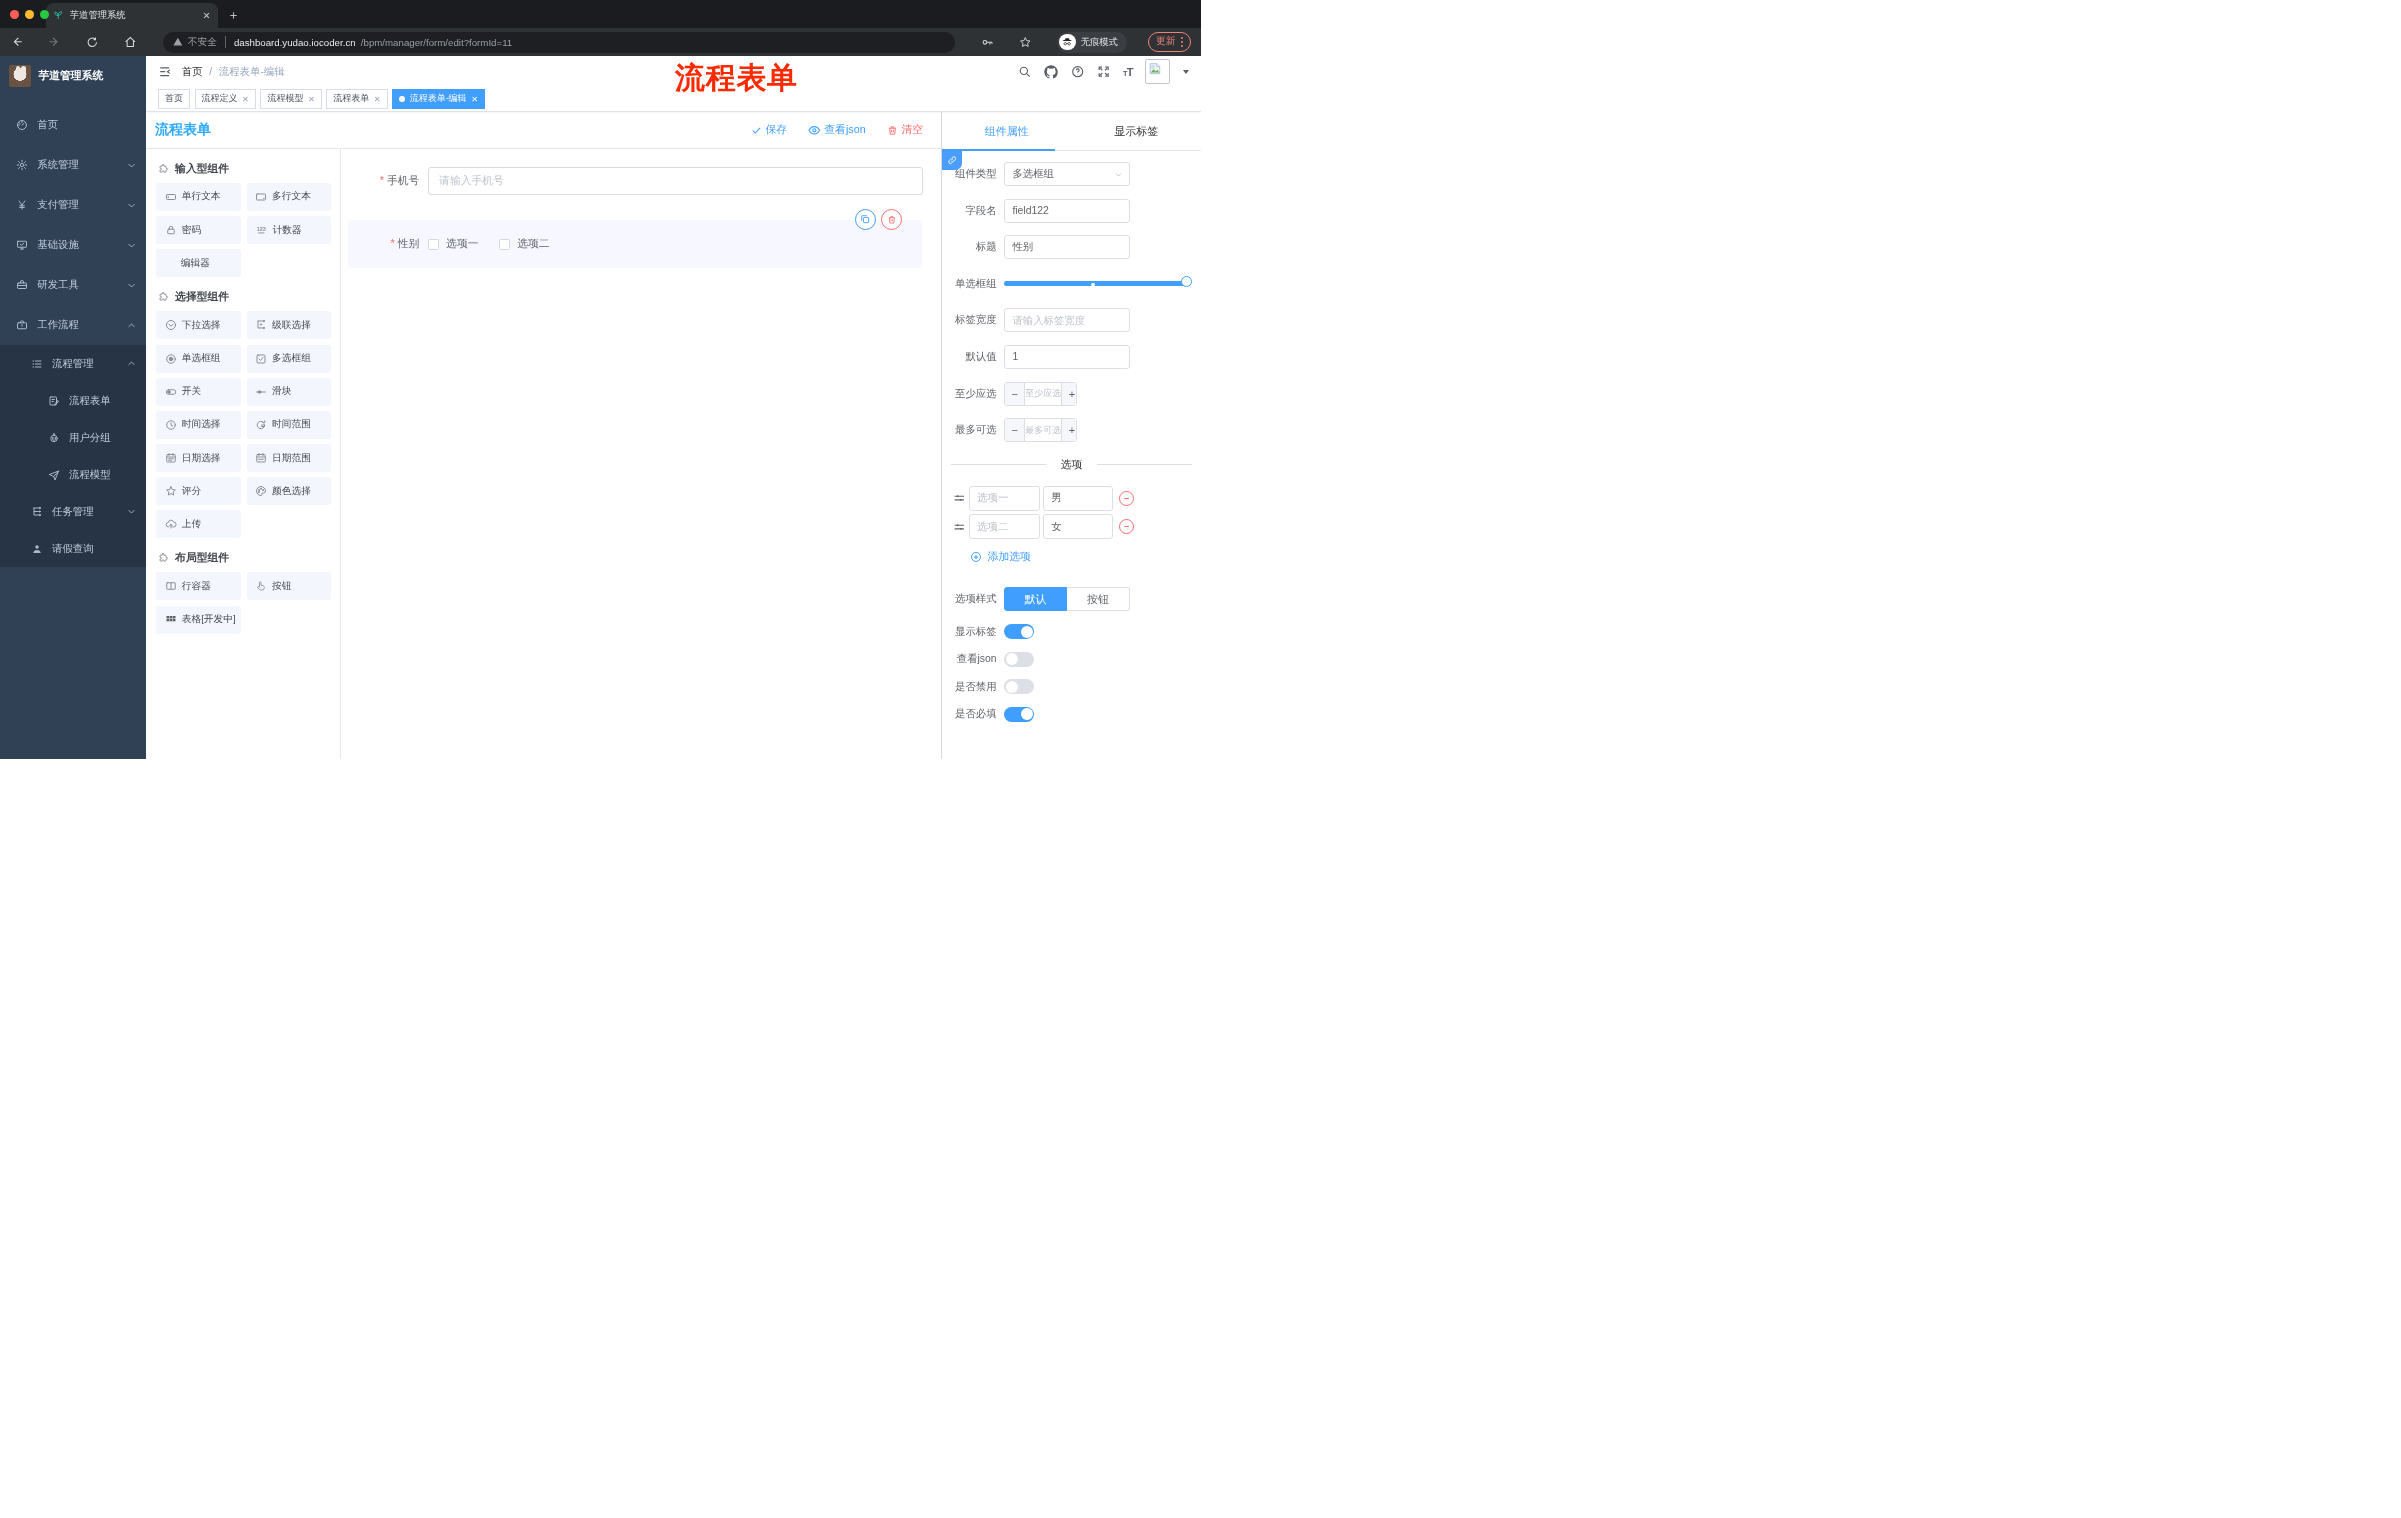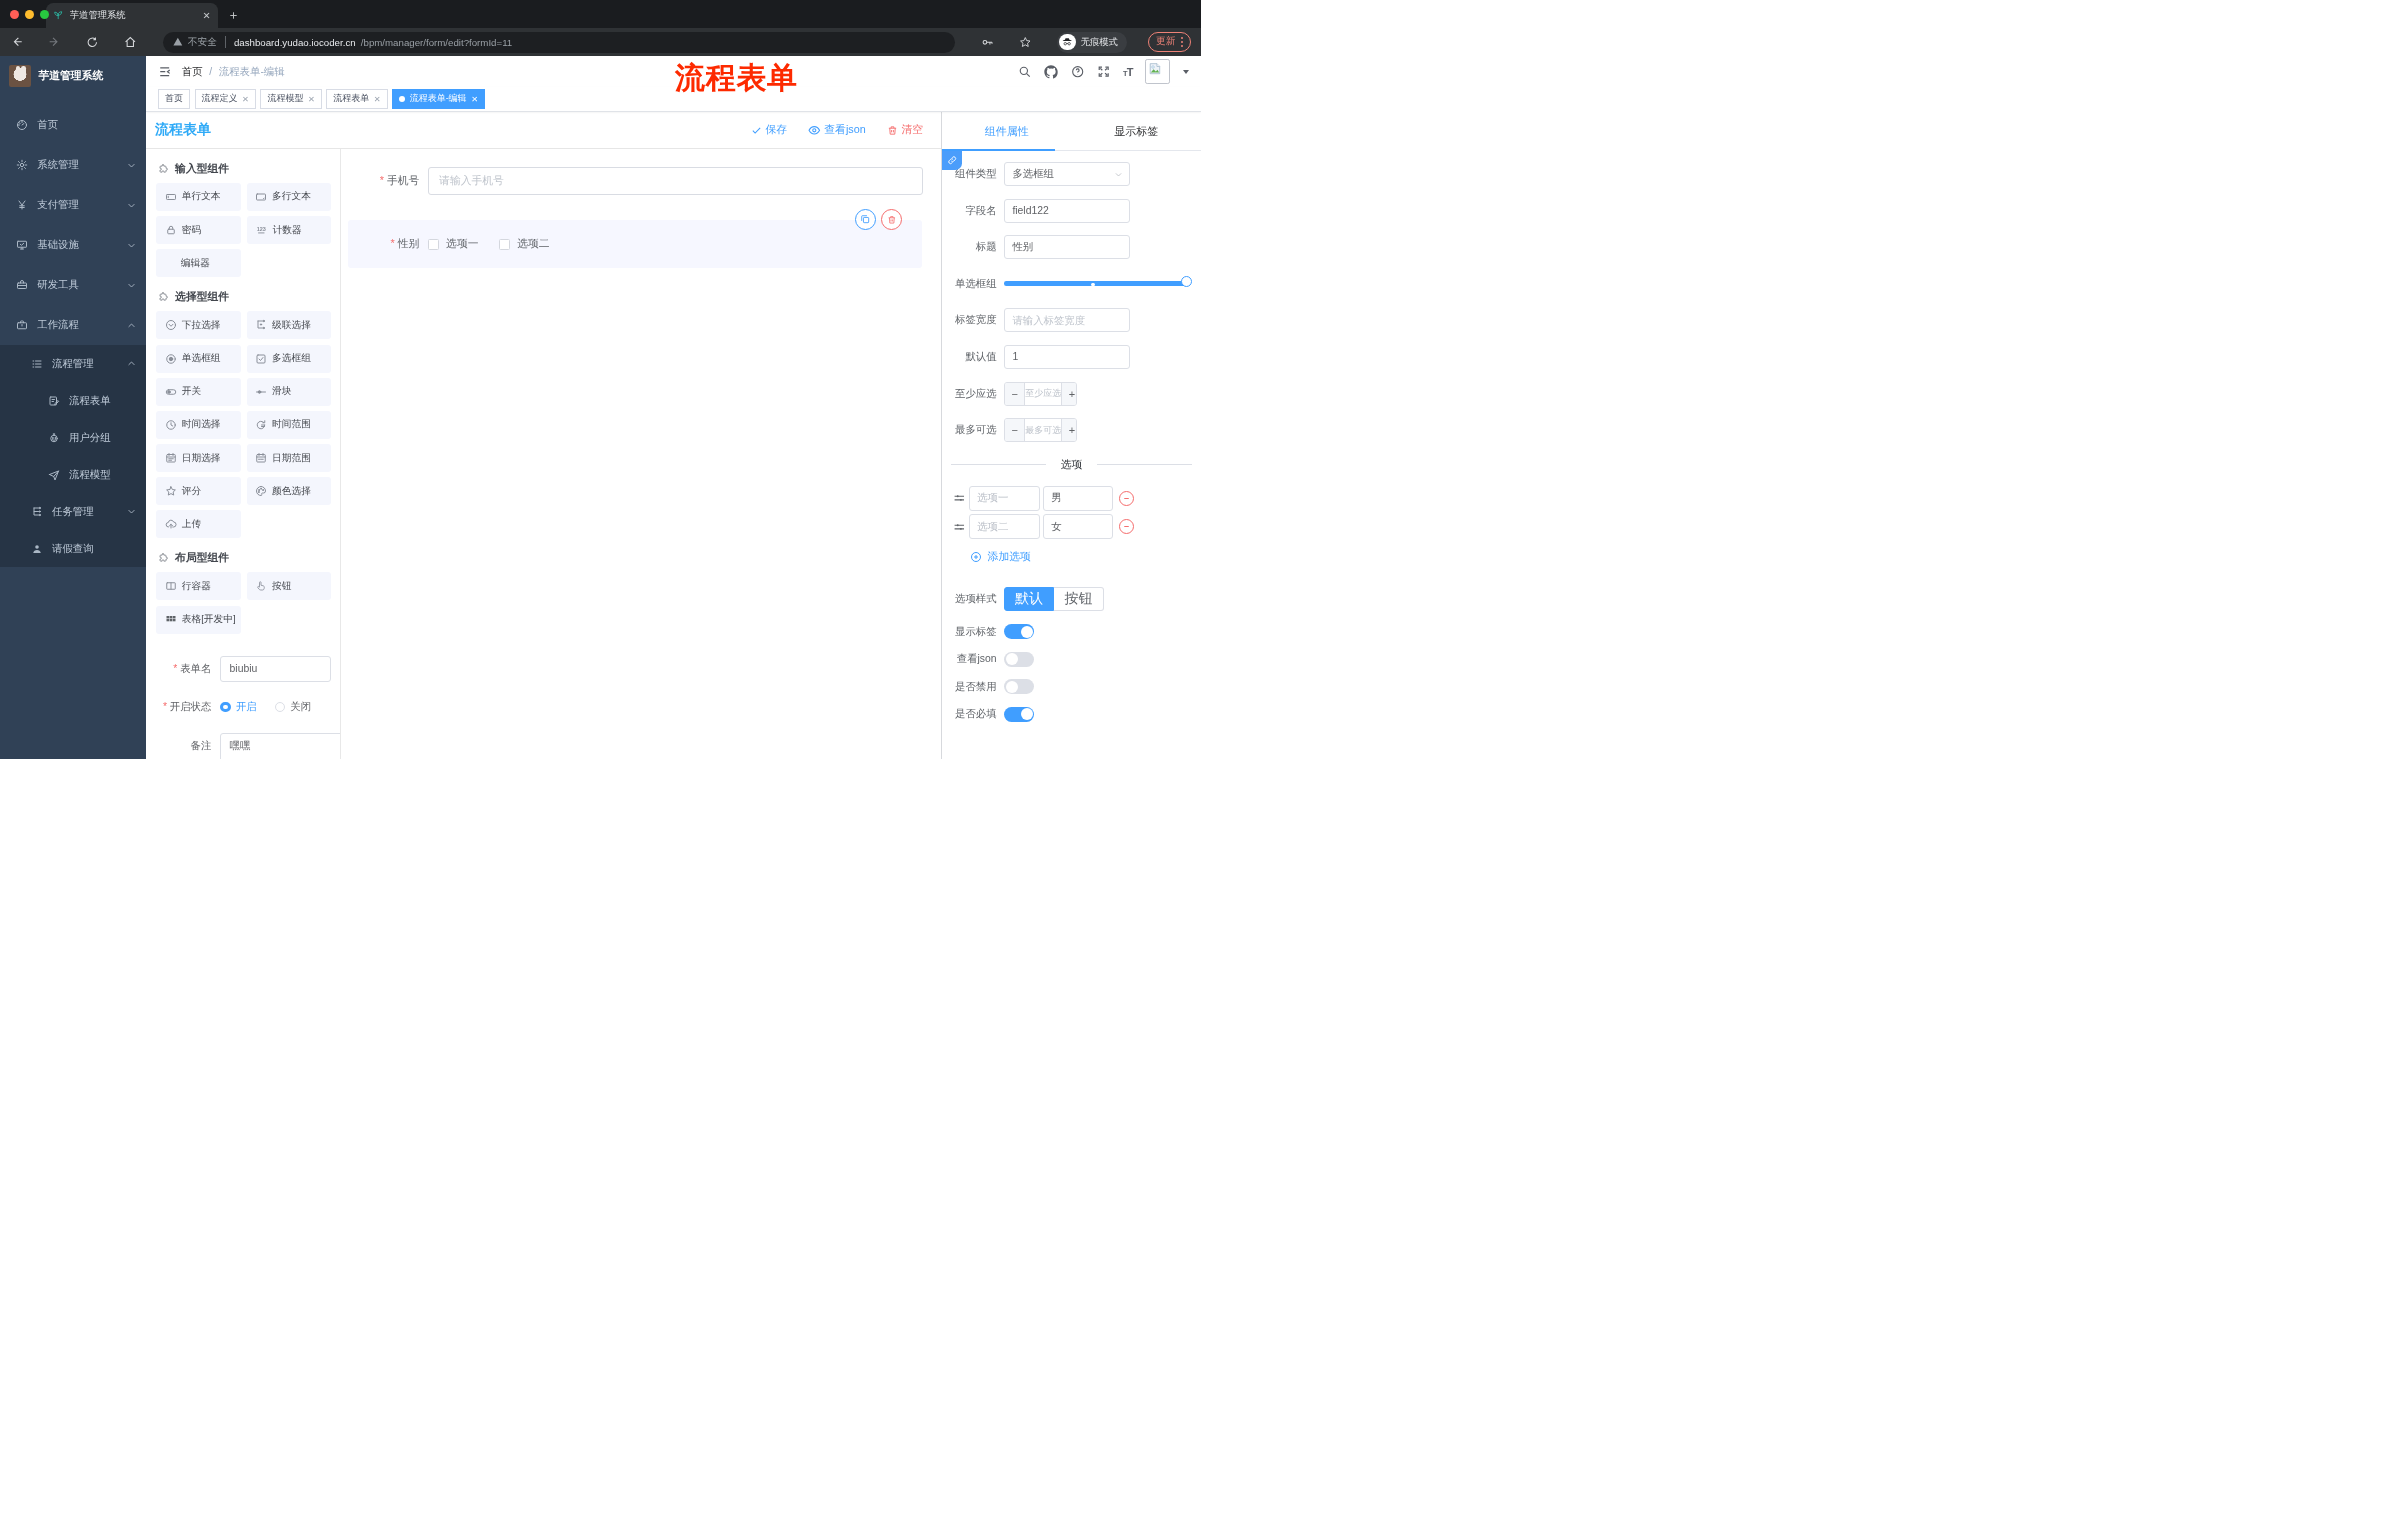--- a/index.html
+++ b/index.html
@@ -137,7 +137,7 @@
   .mcirc { width:15px; height:15px; border-radius:50%; border:1.1px solid #f56c6c; color:#f56c6c; display:flex; align-items:center; justify-content:center; margin-left:6.7px; cursor:pointer; }
   .add-opt { display:flex; align-items:center; gap:6px; color:#409eff; font-size:10.8px; margin:11px 0 0 18.6px; cursor:pointer; }
   .seg { display:flex; }
-  .seg-btn { width:50px; height:24px; display:flex; align-items:center; justify-content:center; font-size:14px; border:0.7px solid #dcdfe6; background:#fff; color:#5f6368; cursor:pointer; }
+  .seg-btn { width:63px; height:24px; display:flex; align-items:center; justify-content:center; font-size:11px; border:0.7px solid #dcdfe6; background:#fff; color:#5f6368; cursor:pointer; }
   .seg-btn.on { background:#409eff; border-color:#409eff; color:#fff; border-radius:3px 0 0 3px; }
   .seg-btn.off { border-left:none; border-radius:0 3px 3px 0; }
   .toggle { width:30px; height:15px; border-radius:7.4px; background:#dcdfe6; position:relative; cursor:pointer; }

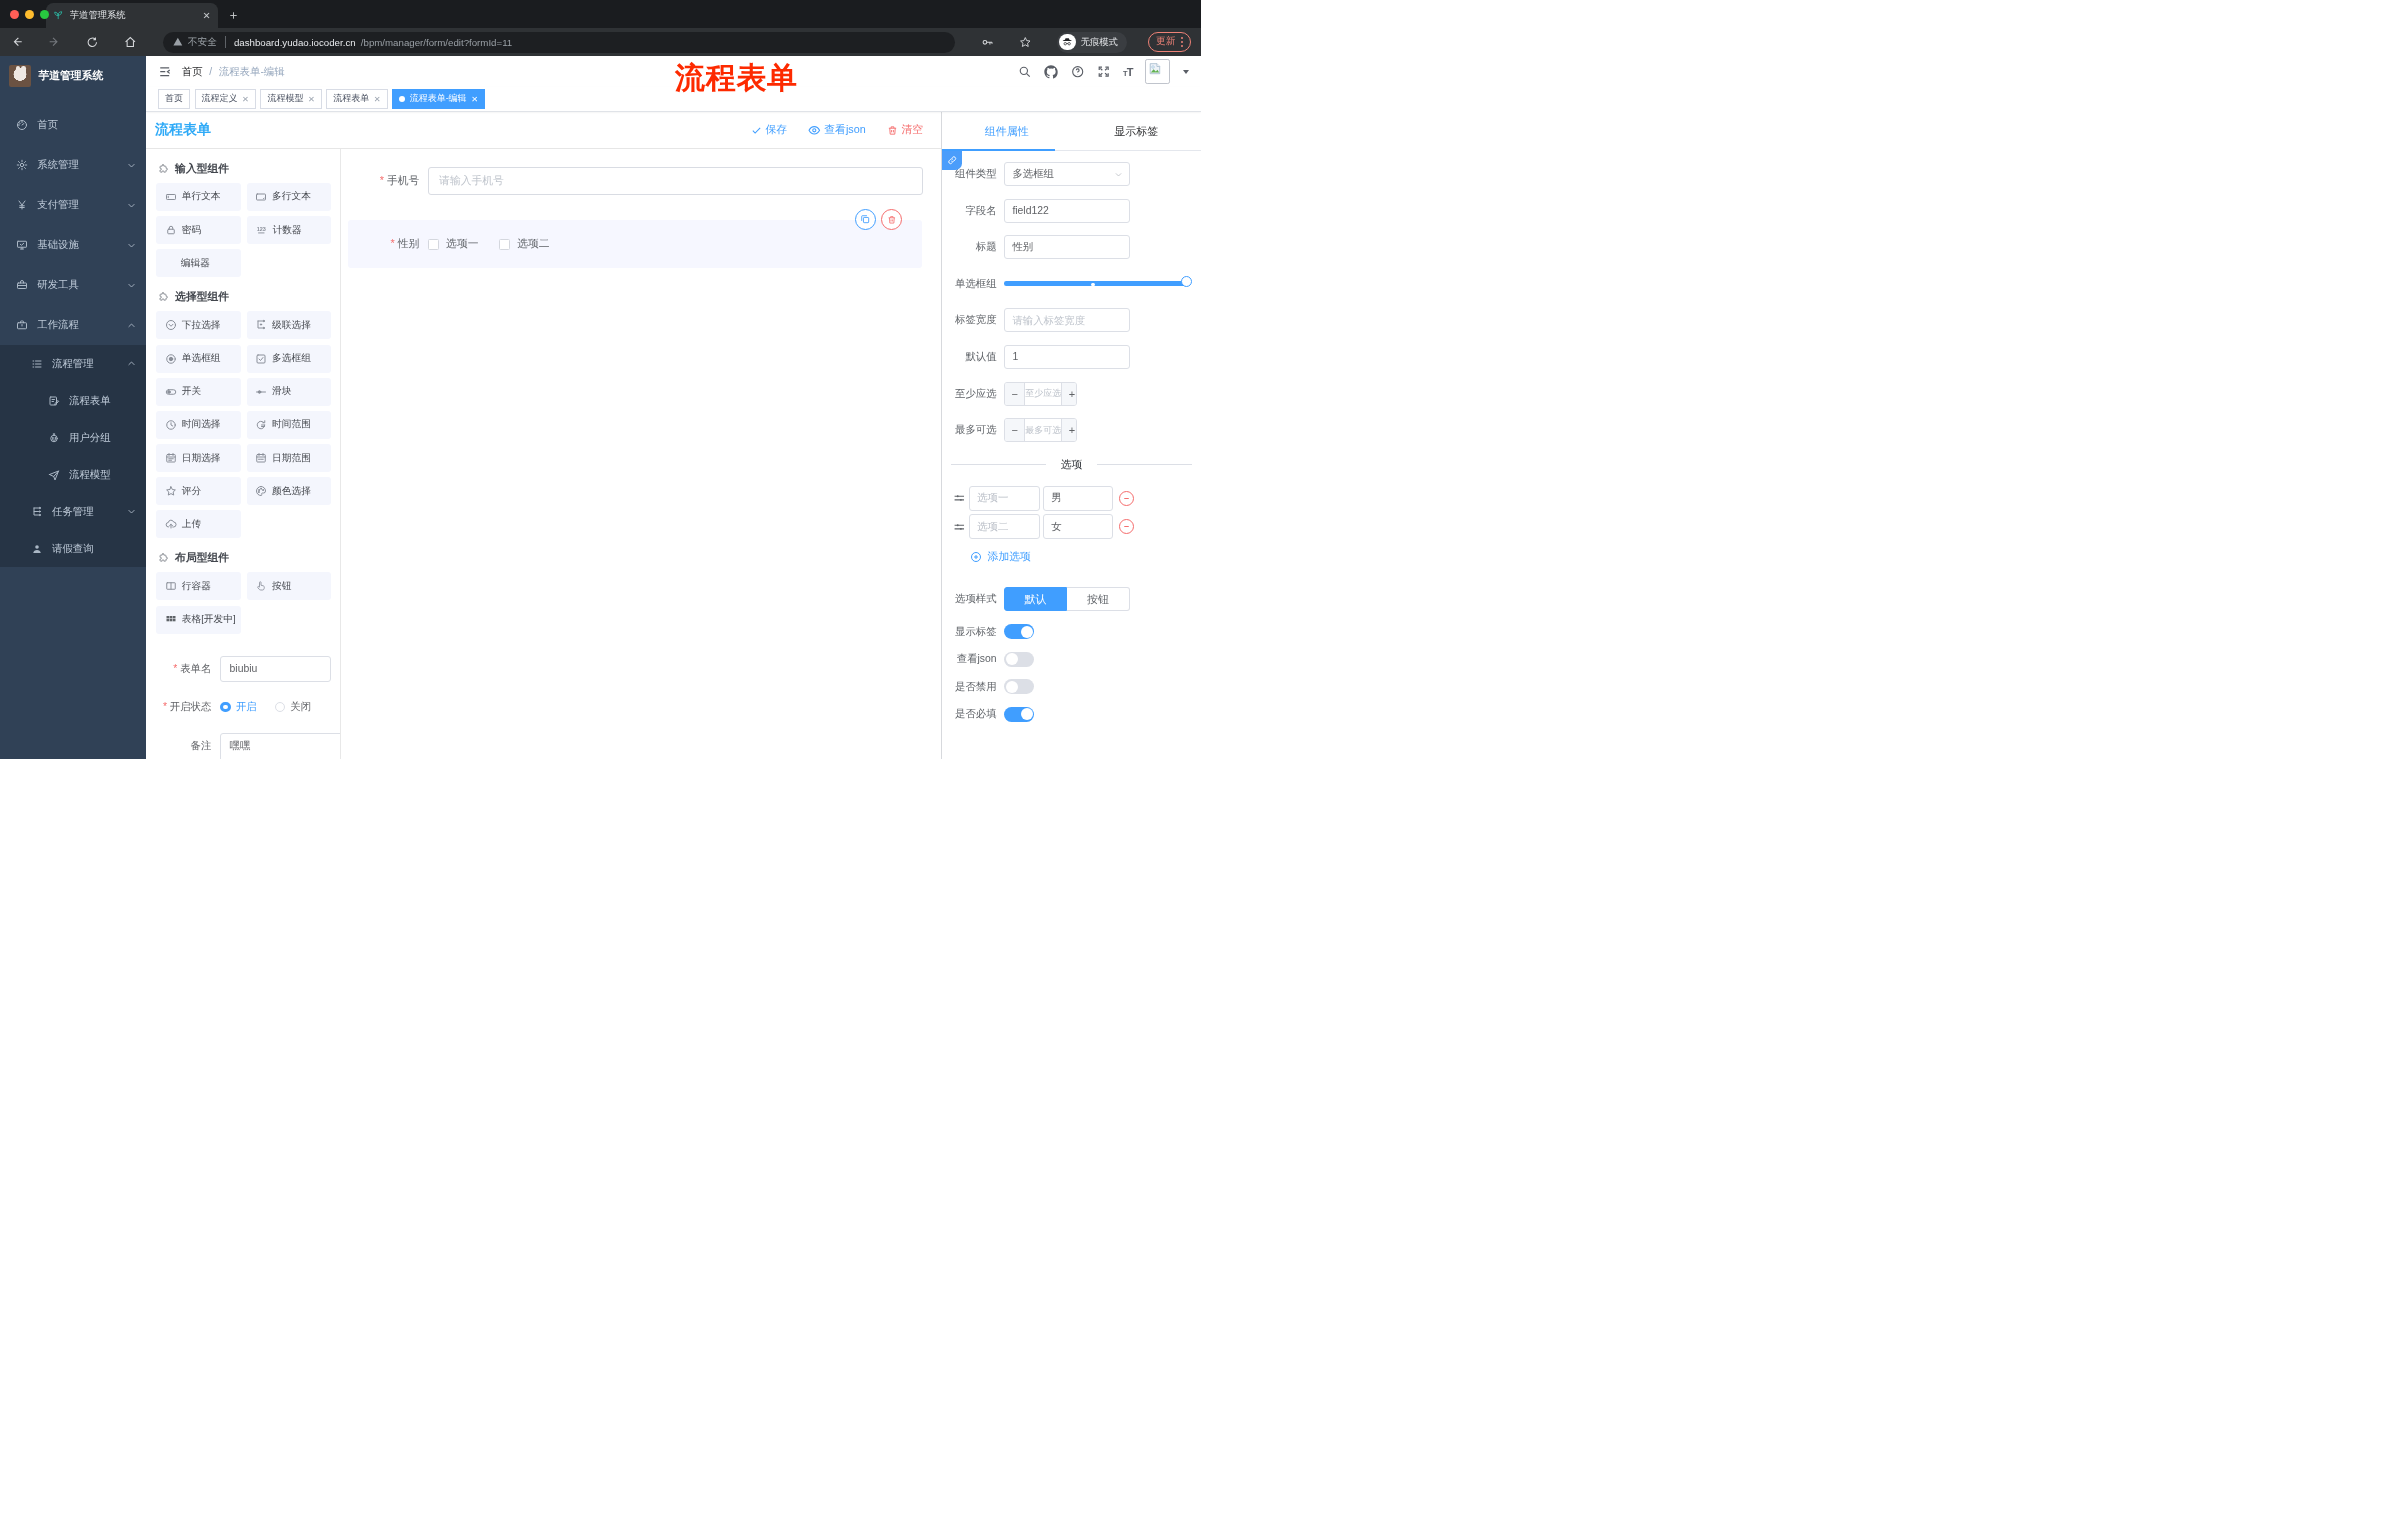--- a/index.html
+++ b/index.html
@@ -715,27 +715,6 @@
                   <span>表格[开发中]</span>
                 </div>
               </div>
-              <div class="palette-form">
-  <div class="pf-row">
-    <span class="pf-label req">表单名</span>
-    <input class="pf-input" value="biubiu" style="">
-  </div>
-  <div class="pf-row">
-    <span class="pf-label req">开启状态</span>
-    <span class="pf-radio on">
-                    <span class="rdot on"></span>
-                    <span class="t">开启</span>
-                  </span>
-    <span class="pf-radio">
-                    <span class="rdot"></span>
-                    <span>关闭</span>
-                  </span>
-  </div>
-  <div class="pf-row" style="align-items:flex-start">
-    <span class="pf-label" style="margin-top:6px">备注</span>
-    <span class="area-wrap"><textarea class="pf-area" style="">嘿嘿</textarea></span>
-  </div>
-              </div>
             </div>
 
           <div class="canvas">

